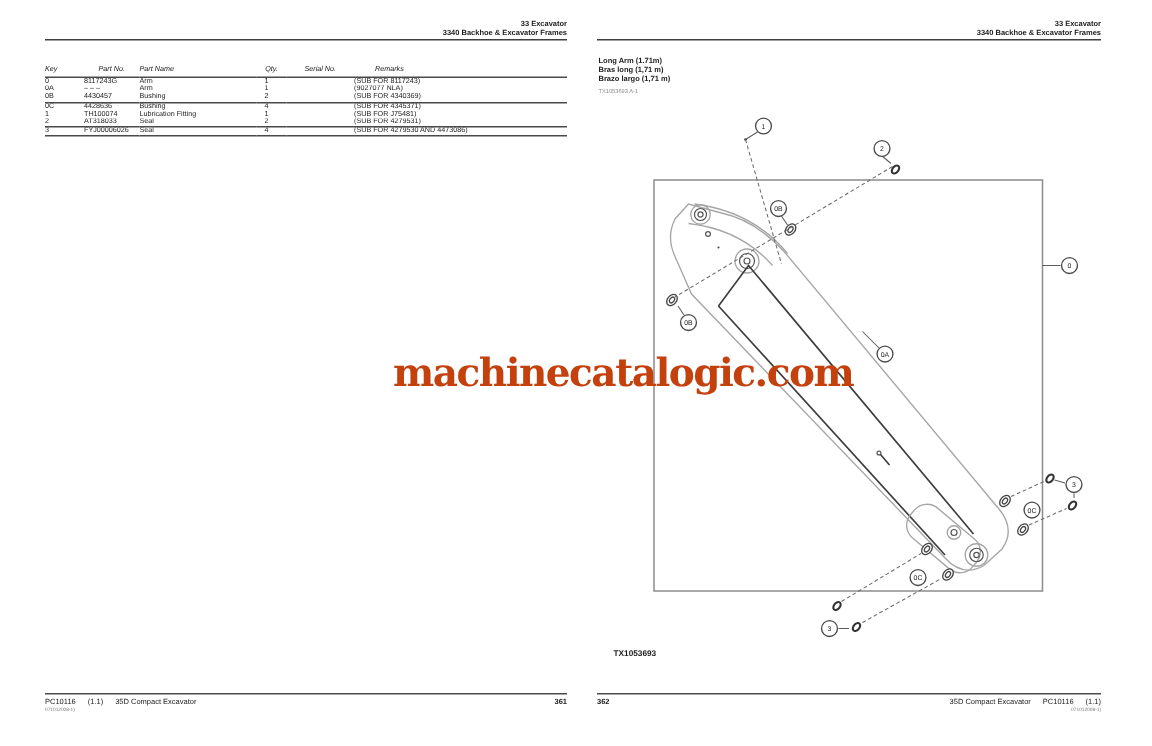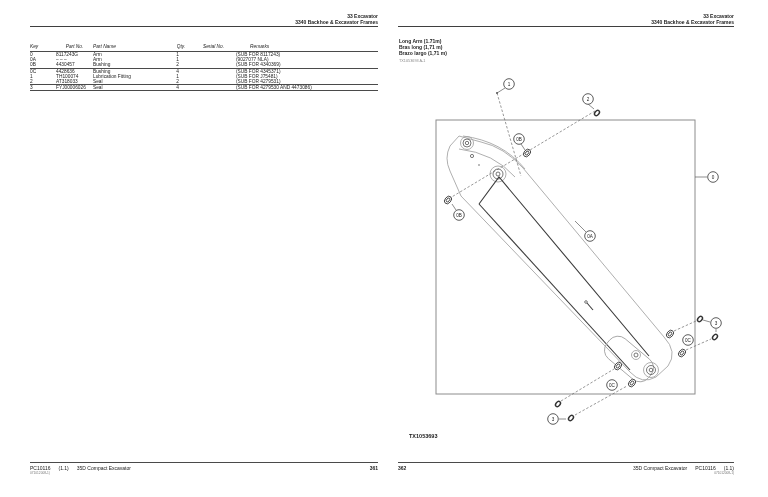--- a/index.html
+++ b/index.html
@@ -169,6 +169,7 @@
     <div id="fig-ref-small">TX1053693 A-1</div>
   </div>
 
+  <div id="watermark" style="color: rgb(196, 64, 13);">machinecatalogic.com</div>
 
   <svg id="diagram" viewBox="415 75 330 360">
     <rect class="box" x="436" y="120" width="259" height="274"></rect>

